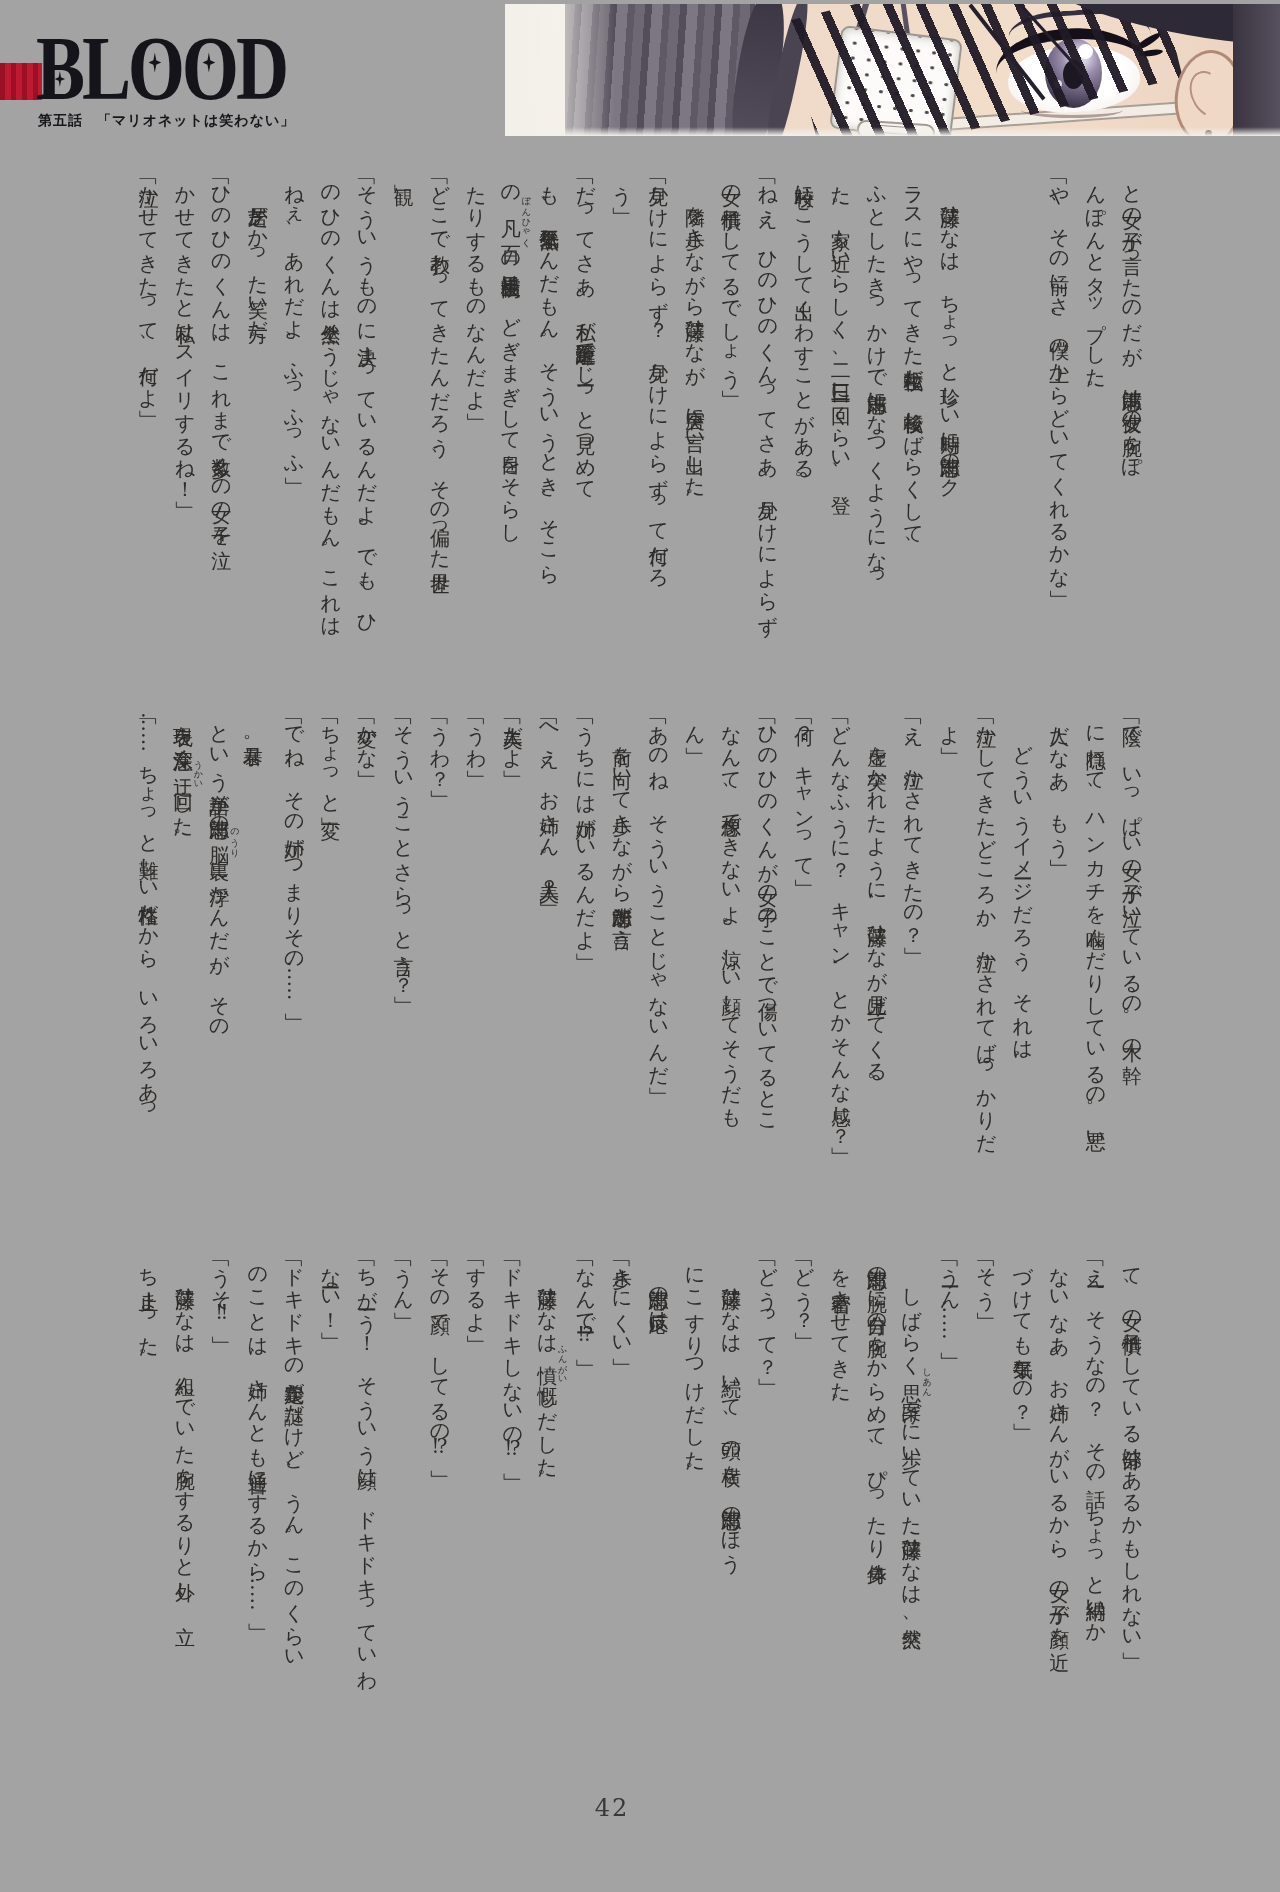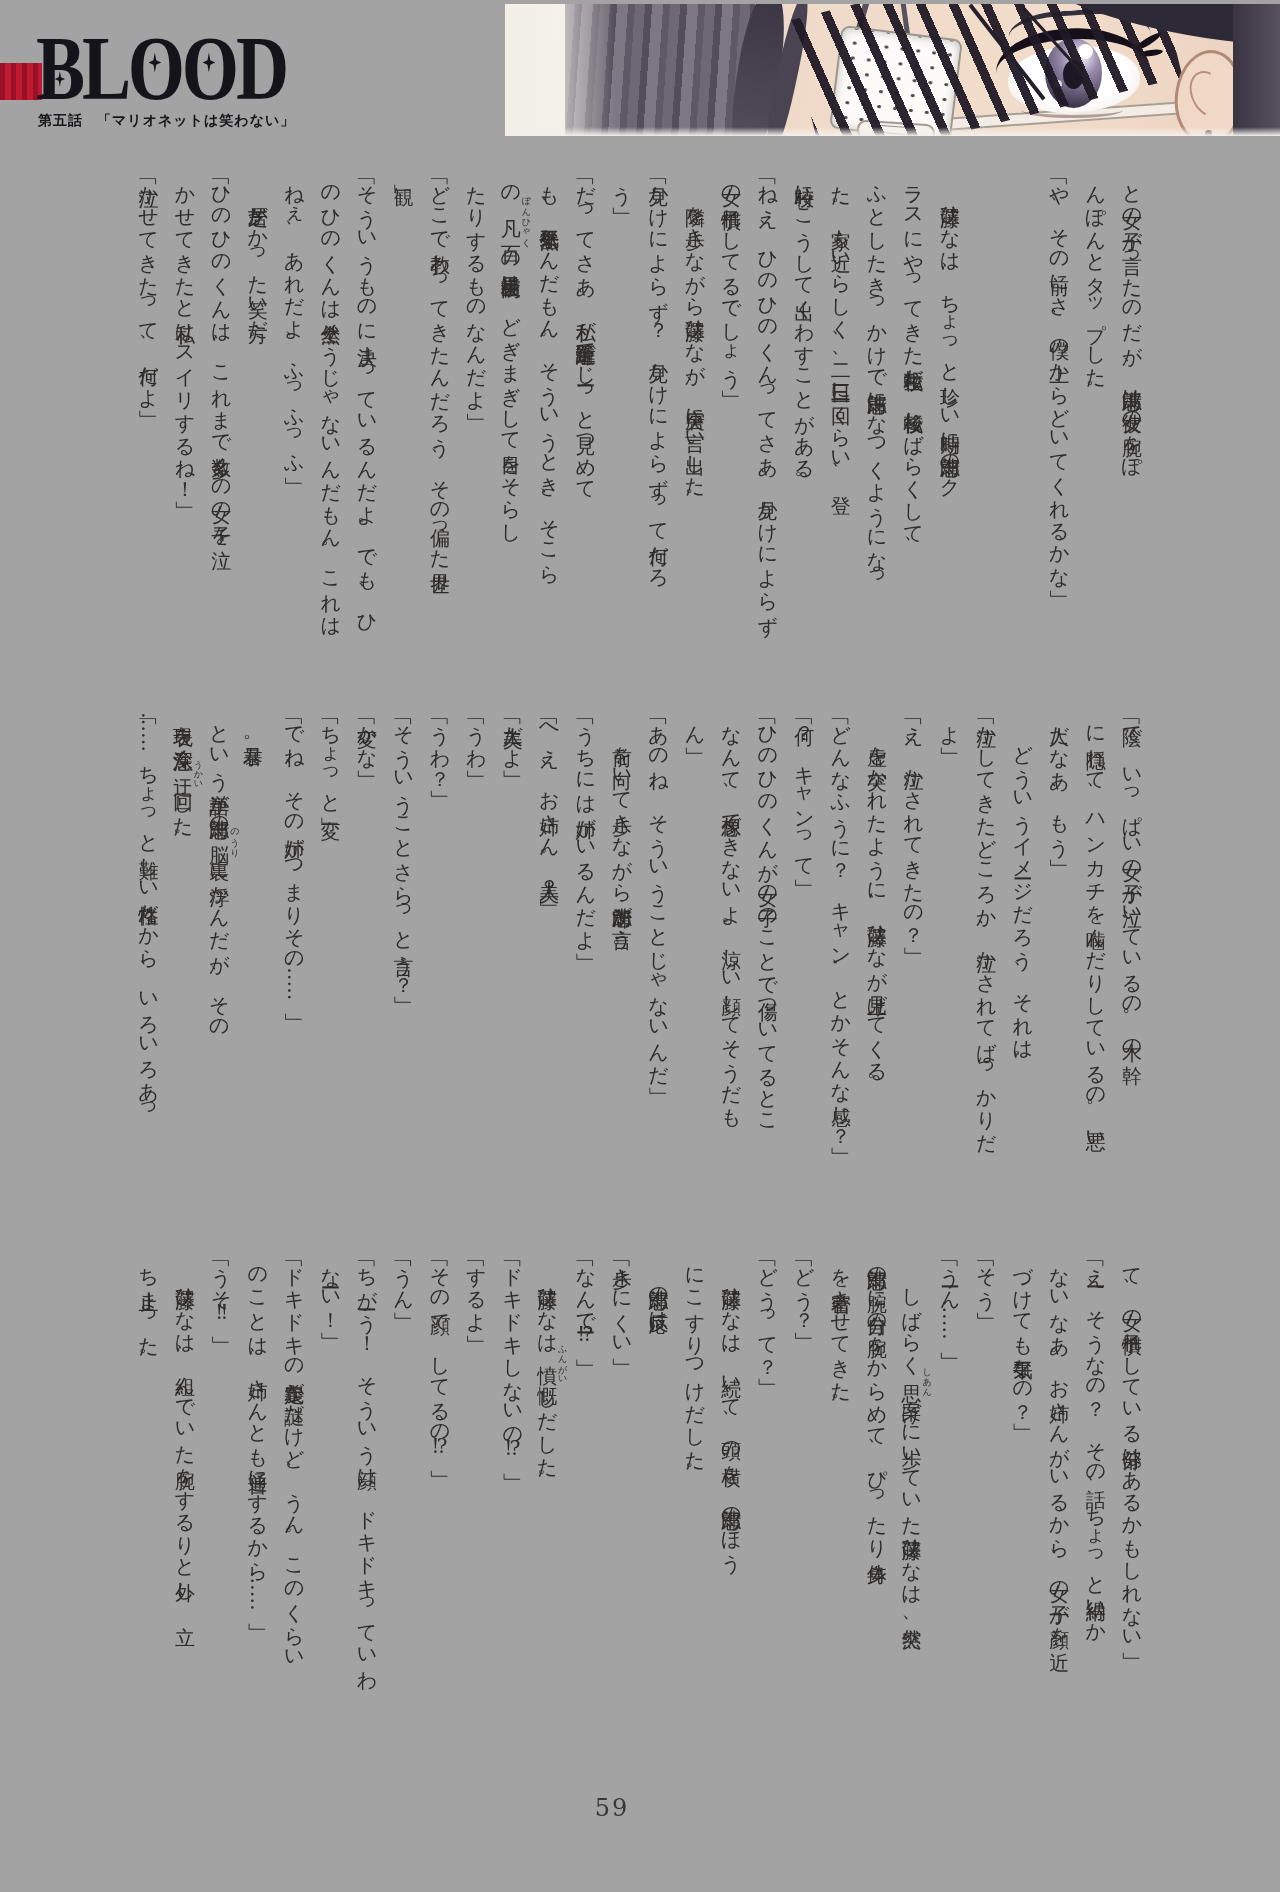--- a/index.html
+++ b/index.html
@@ -222,7 +222,7 @@
       <div class="vcol" style="left: 130.96px;">ち止まった。</div>
     </div>
 
-  <div id="pageno">59</div>
+  <div id="pageno">42</div>
 </div>
 
 </body></html>

